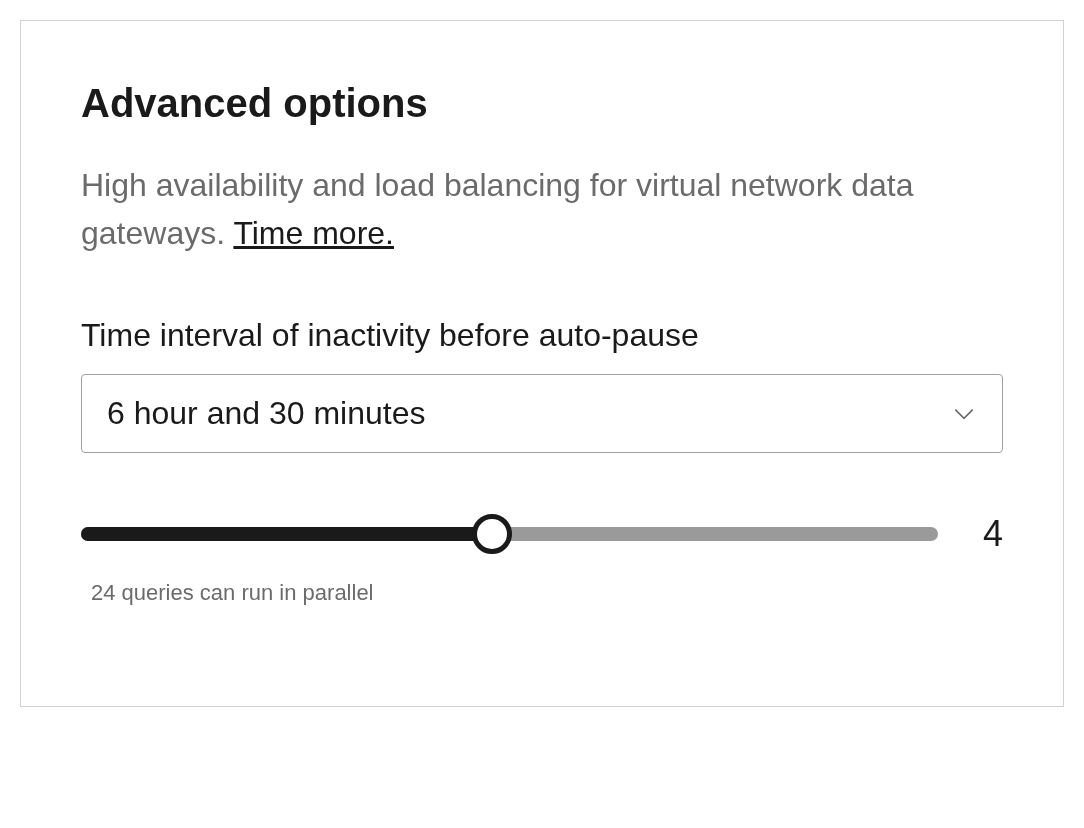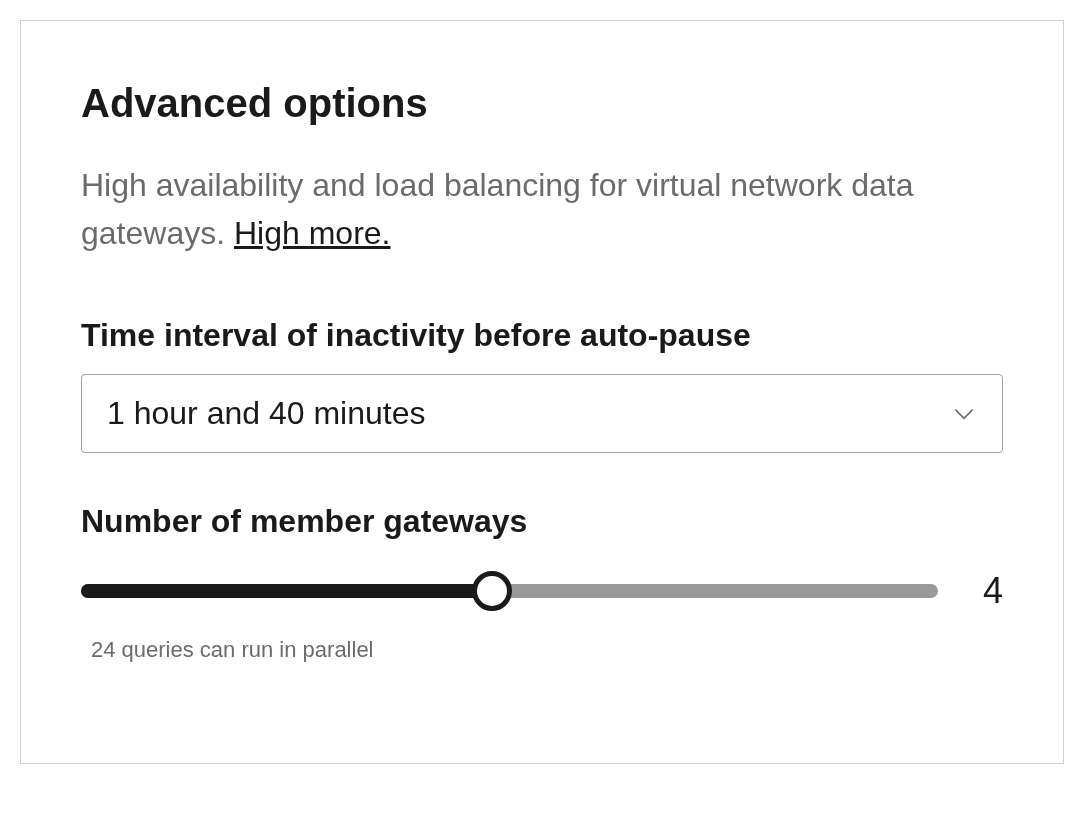--- a/index.html
+++ b/index.html
@@ -123,7 +123,7 @@
   <h2 class="card-title">Advanced options</h2>
 
   <p class="card-description">
-    <span>High availability and load balancing for virtual network data gateways. </span><a href="#" class="learn-more-link">High more.</a>
+    <span>High availability and load balancing for virtual network data gateways. </span><a href="#" class="learn-more-link">Time more.</a>
   </p>
 
   <div class="field-group">

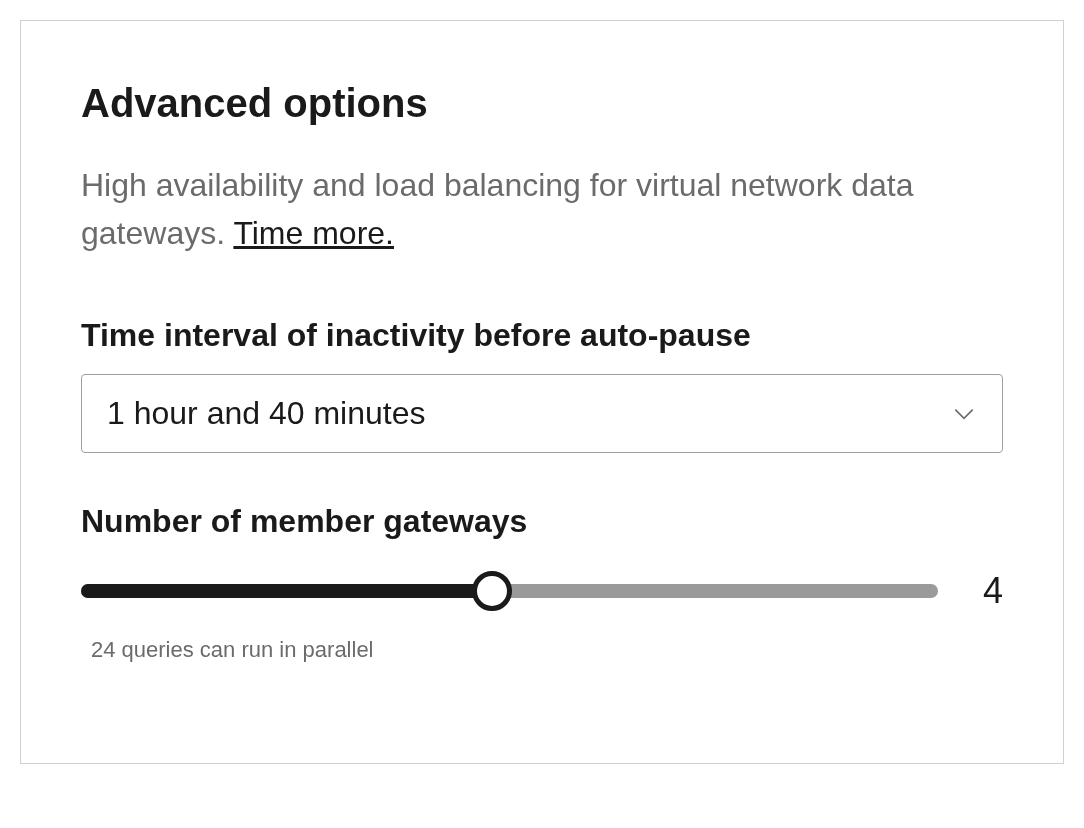--- a/index.html
+++ b/index.html
@@ -42,7 +42,7 @@
     }
     .field-label {
       font-size: 32px;
-      font-weight: 700;
+      font-weight: 400;
       color: #1a1a1a;
       margin-bottom: 20px;
       display: block;

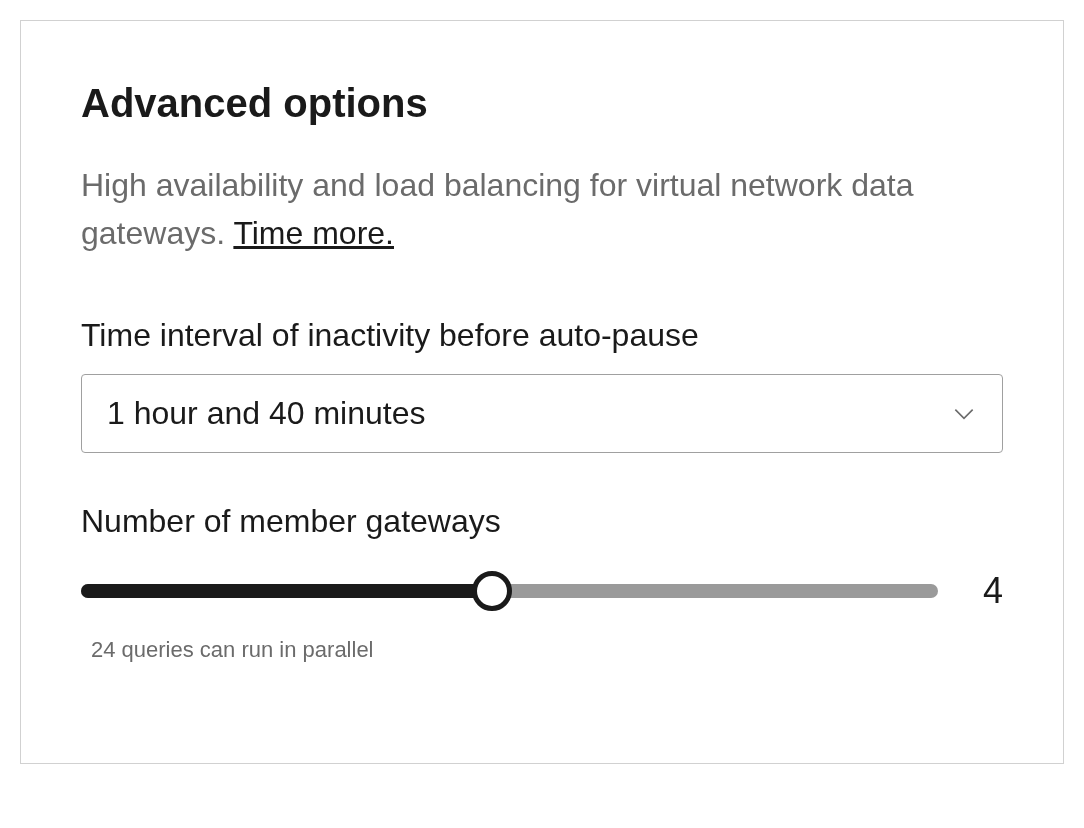--- a/index.html
+++ b/index.html
@@ -129,7 +129,7 @@
   <div class="field-group">
     <label class="field-label">Time interval of inactivity before auto-pause</label>
     <div class="dropdown">
-      <span class="dropdown-value">1 hour and 40 minutes</span>
+      <span class="dropdown-value">6 hour and 30 minutes</span>
       <svg class="chevron" viewBox="0 0 24 24">
         <polyline points="4,8 12,16 20,8"></polyline>
       </svg>

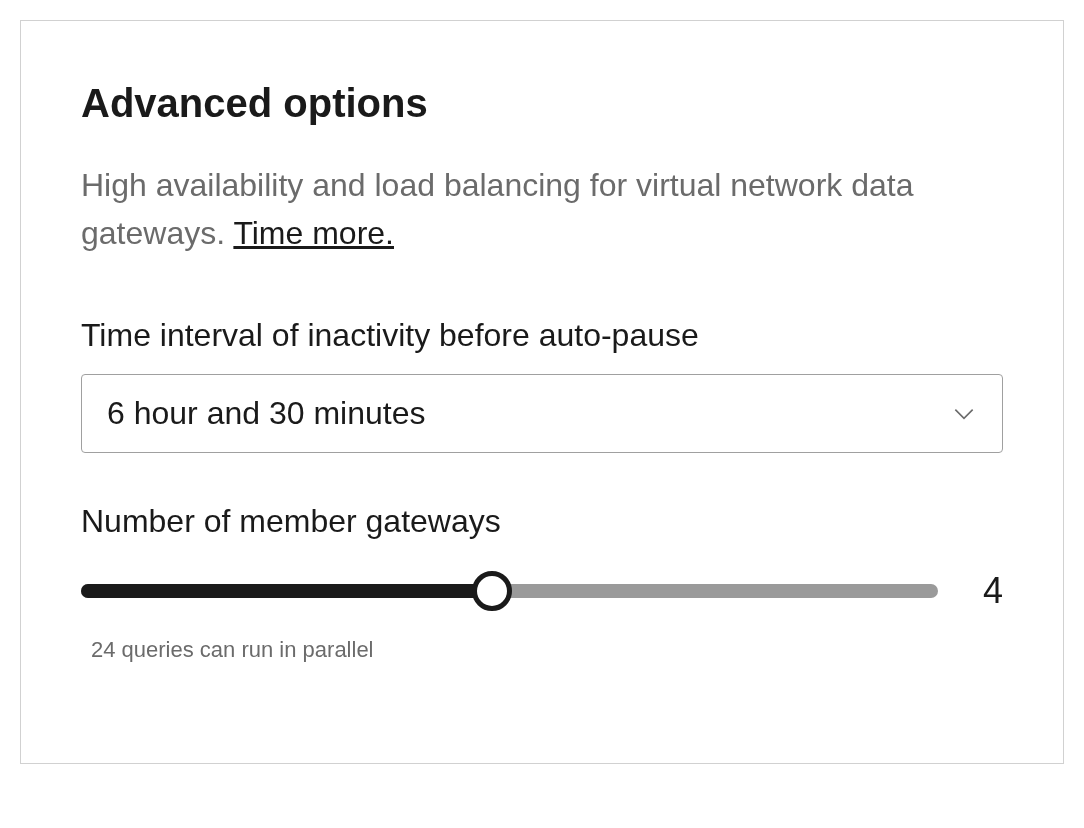--- a/index.html
+++ b/index.html
@@ -137,7 +137,6 @@
   </div>
 
   <div class="field-group">
-    <label class="field-label">Number of member gateways</label>
     <div class="slider-row">
       <div class="slider-track">
         <div class="slider-fill"></div>

